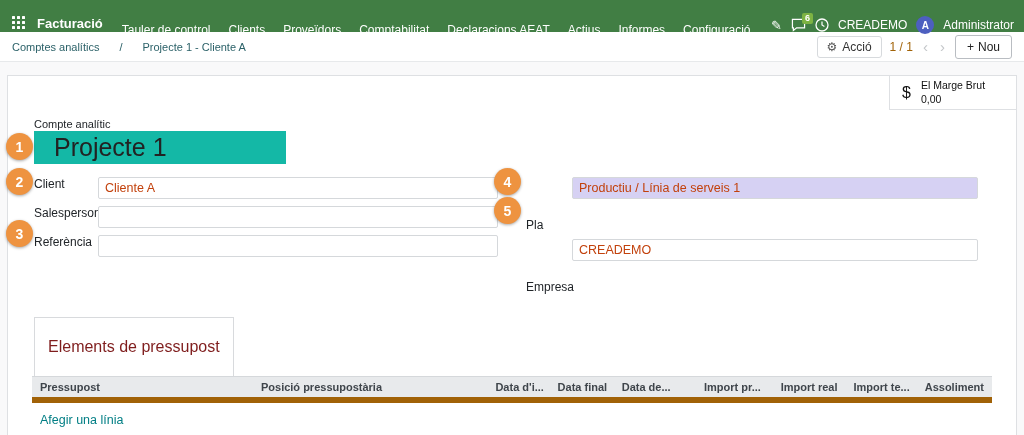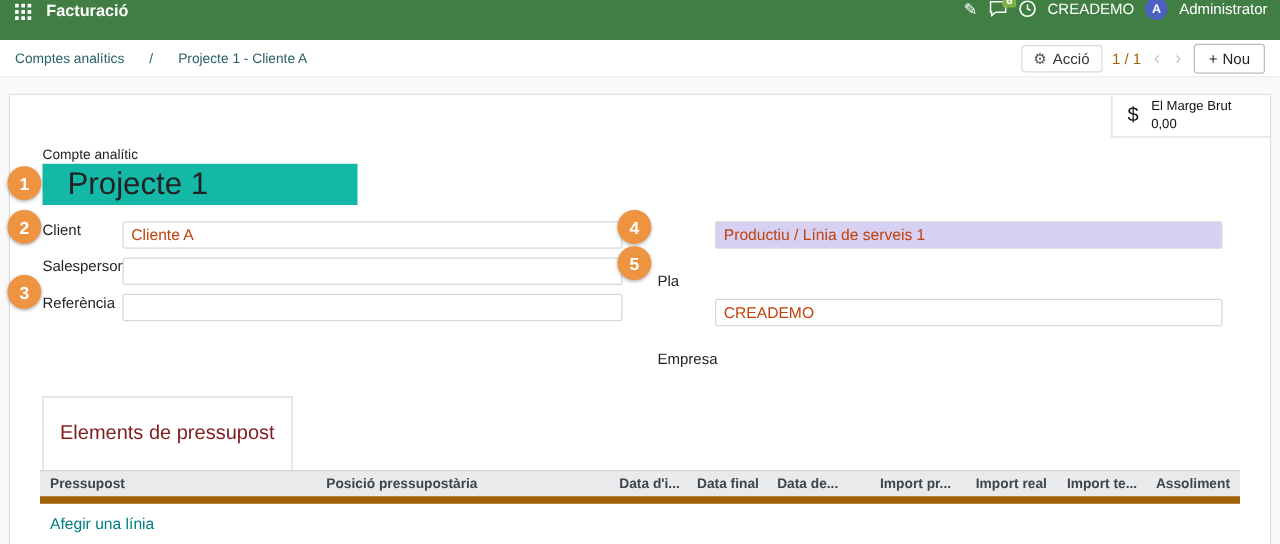--- a/index.html
+++ b/index.html
@@ -7,7 +7,7 @@
               font-family:"Liberation Sans", sans-serif; position:relative; }
 
   
-  .topbar { height:20px; background:#417e44; display:flex; align-items:flex-end;
+  .topbar { height:20px; background:#417e44; display:flex; align-items:flex-start;
             padding:16px 10px; color:#fff; }
   .apps-btn { display:flex; align-items:center; padding:0 6px 0 2px; cursor:pointer; }
   .grid-icon { display:grid; grid-template-columns:repeat(3,3px); grid-gap:2px; }

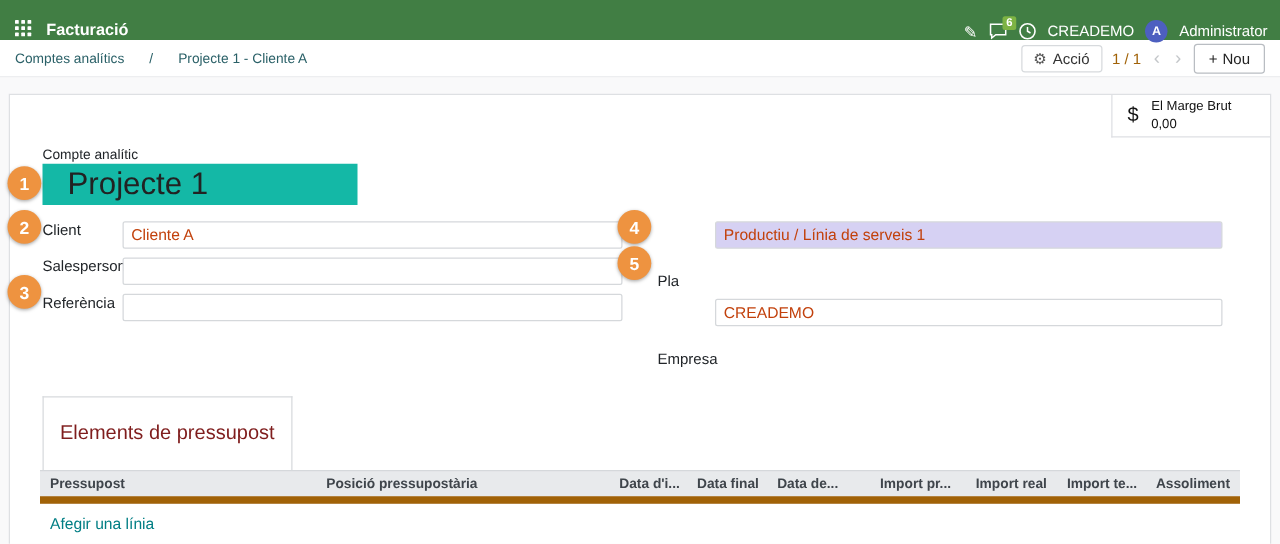--- a/index.html
+++ b/index.html
@@ -105,6 +105,16 @@
       </span>
   </div>
   <div class="brand">Facturació</div>
+  <nav style="display:flex;">
+    <span class="menu-item">Tauler de control</span>
+    <span class="menu-item">Clients</span>
+    <span class="menu-item">Proveïdors</span>
+    <span class="menu-item">Comptabilitat</span>
+    <span class="menu-item">Declaracions AEAT</span>
+    <span class="menu-item">Actius</span>
+    <span class="menu-item">Informes</span>
+    <span class="menu-item">Configuració</span>
+  </nav>
   <div class="topbar-right">
     <span class="tb-ico">✎</span>
     <span class="tb-ico">

